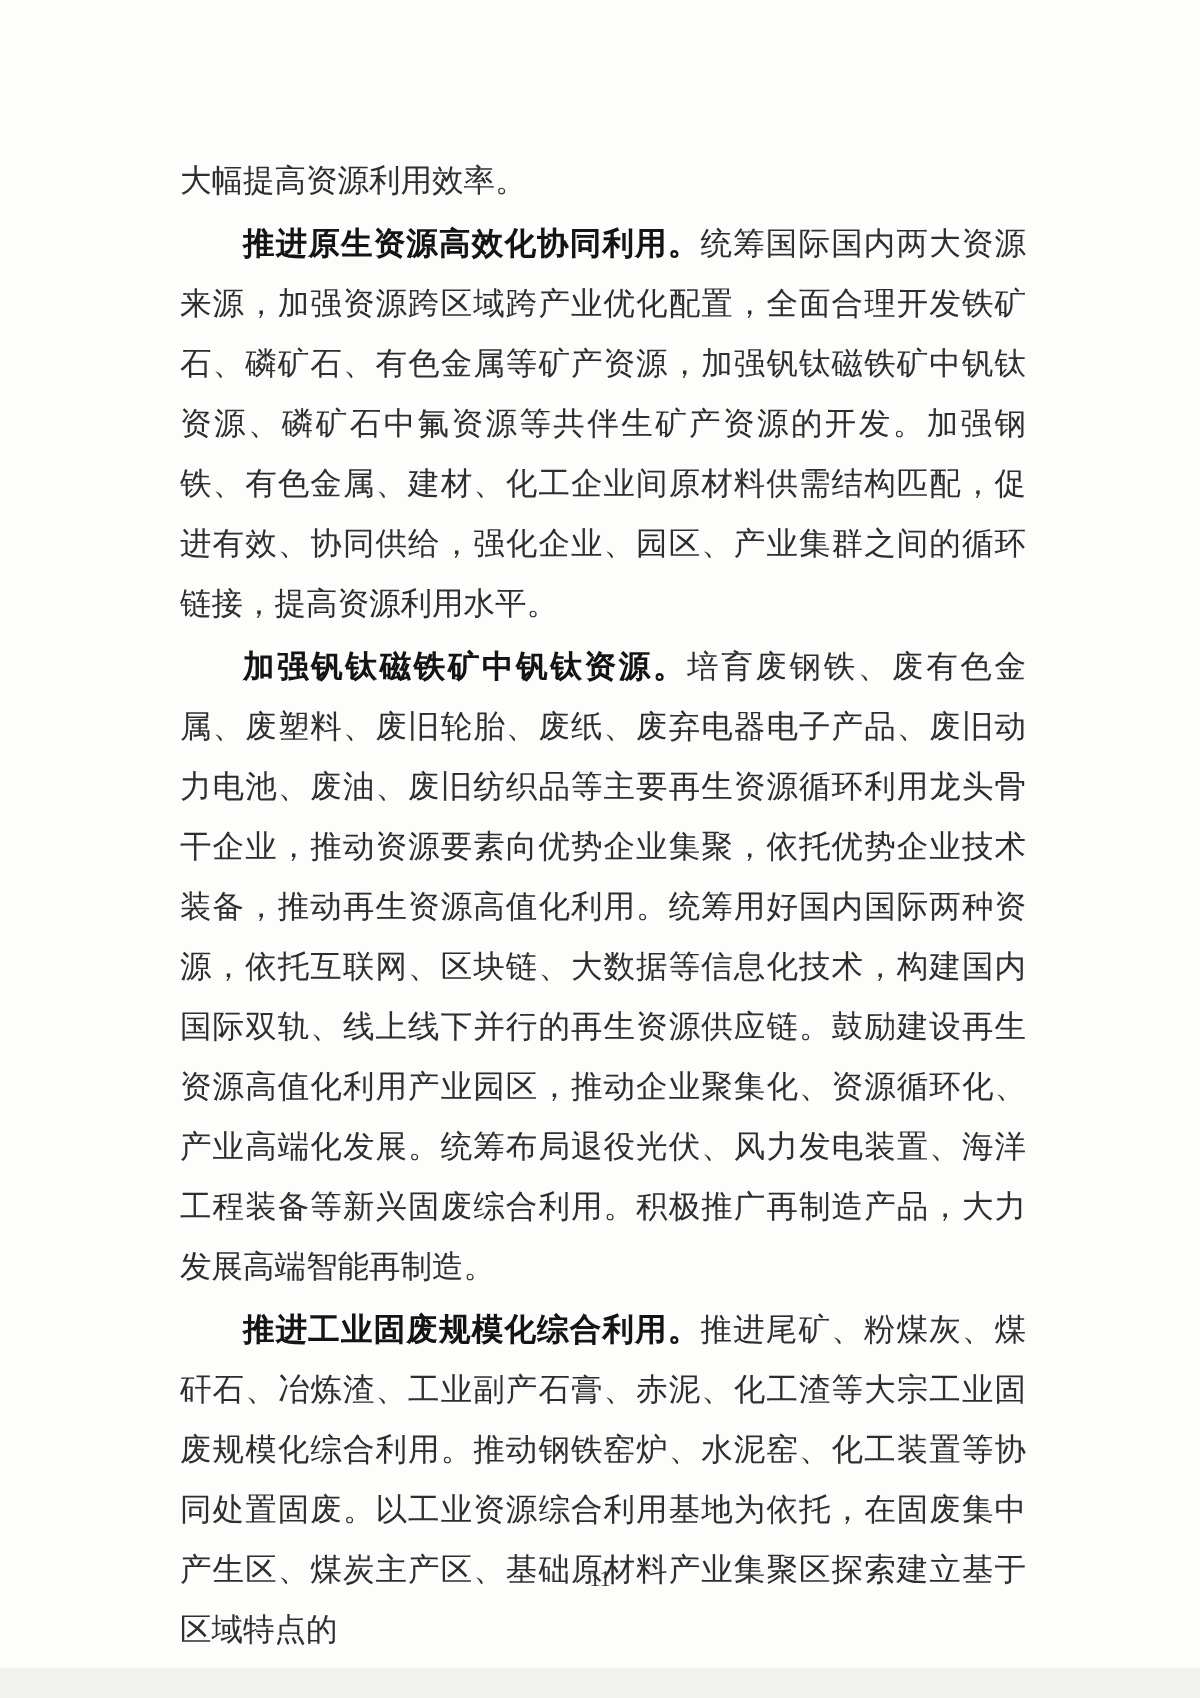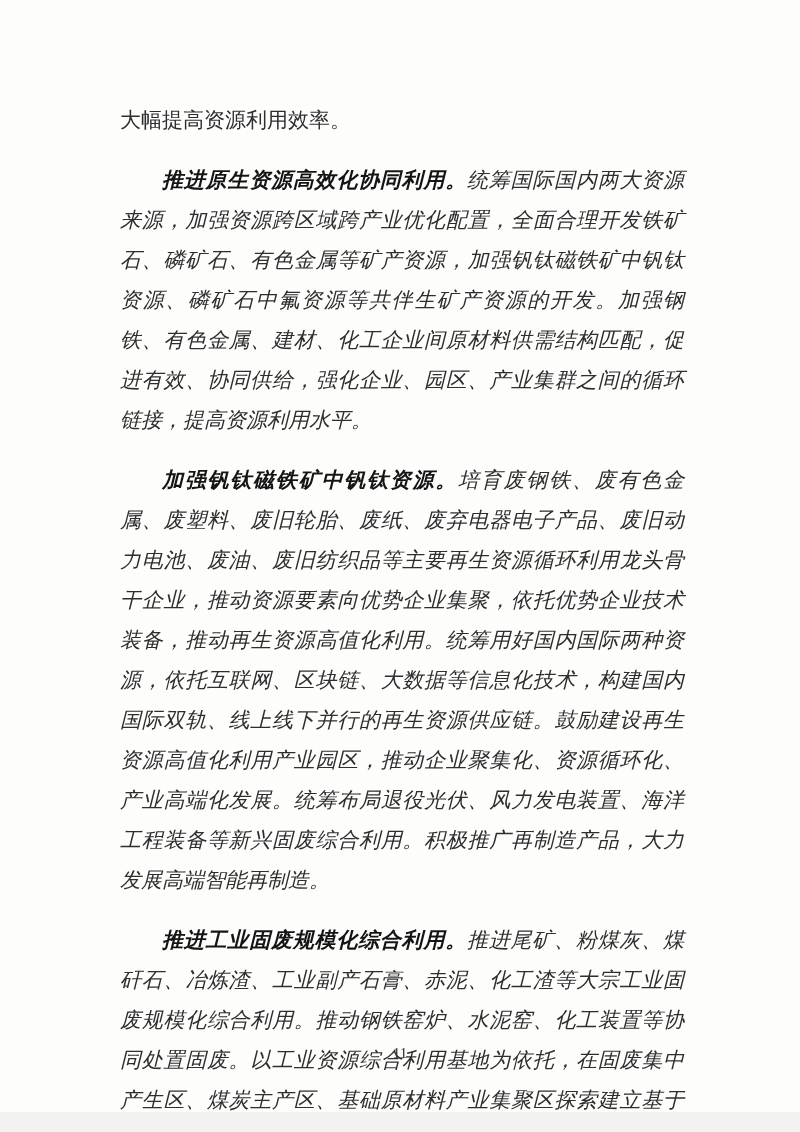--- a/index.html
+++ b/index.html
@@ -38,8 +38,7 @@
     text-indent: 0;
   }
   .para + .para {
-    margin-top: 20px;
-    font-style: italic;
+    margin-top: 2px;
   }
   .head {
     font-weight: bold;

